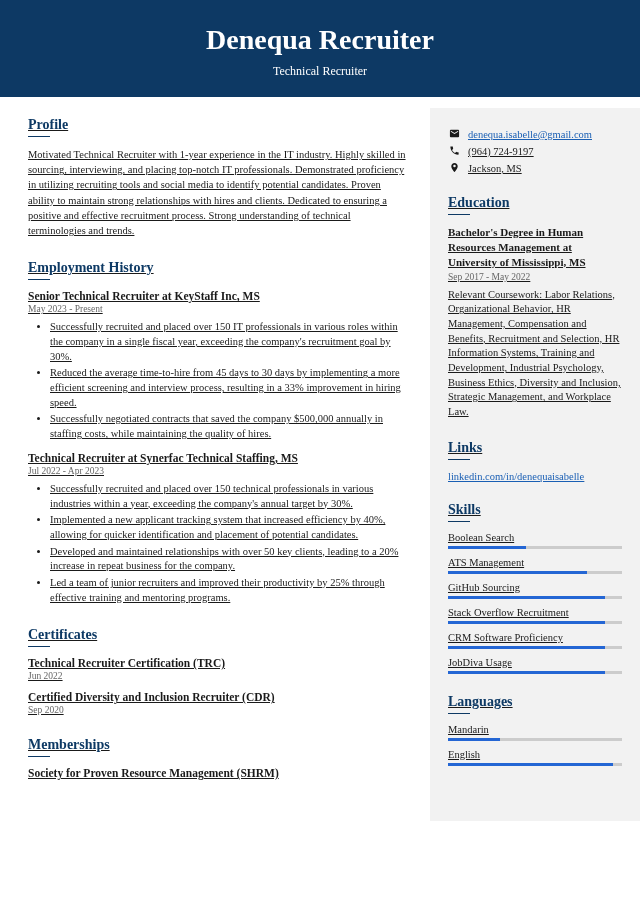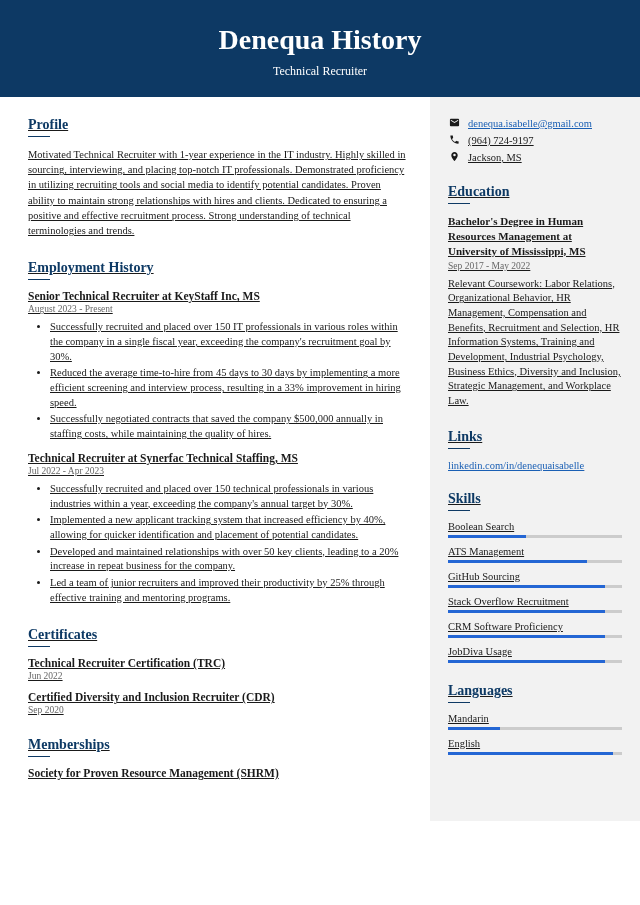--- a/index.html
+++ b/index.html
@@ -37,7 +37,7 @@
 <body>
 
 <div class="header">
-  <h1>Denequa History</h1>
+  <h1>Denequa Recruiter</h1>
   <div class="subtitle">Technical Recruiter</div>
 </div>
 

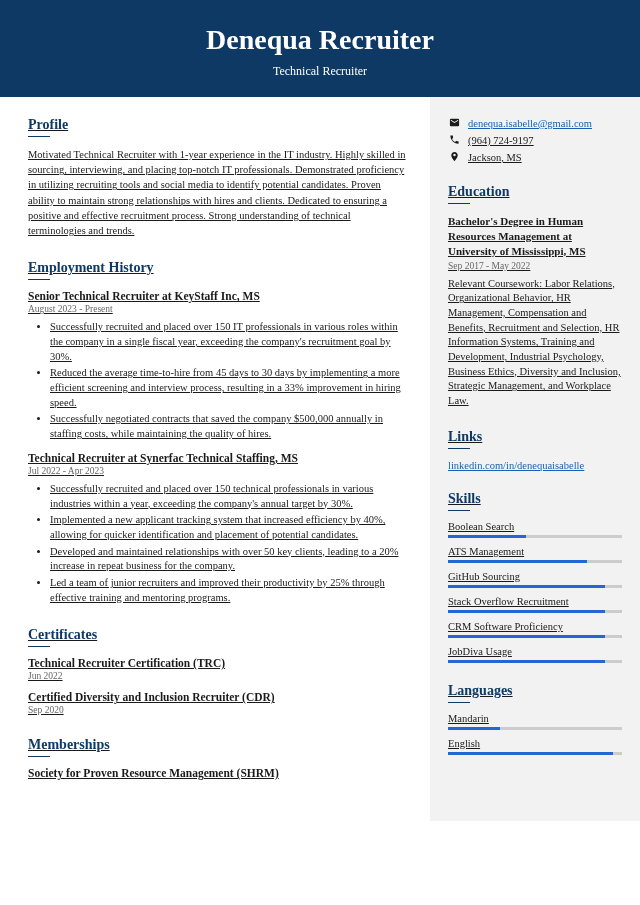--- a/index.html
+++ b/index.html
@@ -9,7 +9,7 @@
     .header .subtitle { font-size: 12px; }
     .content { display: flex; text-decoration: underline; }
     .left-col { flex: 1; padding: 20px 22px 20px 28px; }
-    .right-col { width: 210px; background: #f2f2f2; padding: 20px 18px 20px 18px; }
+    .right-col { width: 210px; background: #f2f2f2; padding: 20px 18px 20px 18px; margin-top: 11px; }
     .section-title { font-size: 14px; font-weight: bold; color: #0d3964; margin-bottom: 3px; }
     .section-rule { width: 22px; height: 1px; background: #0d3964; margin-bottom: 10px; }
     .section { margin-bottom: 22px; }

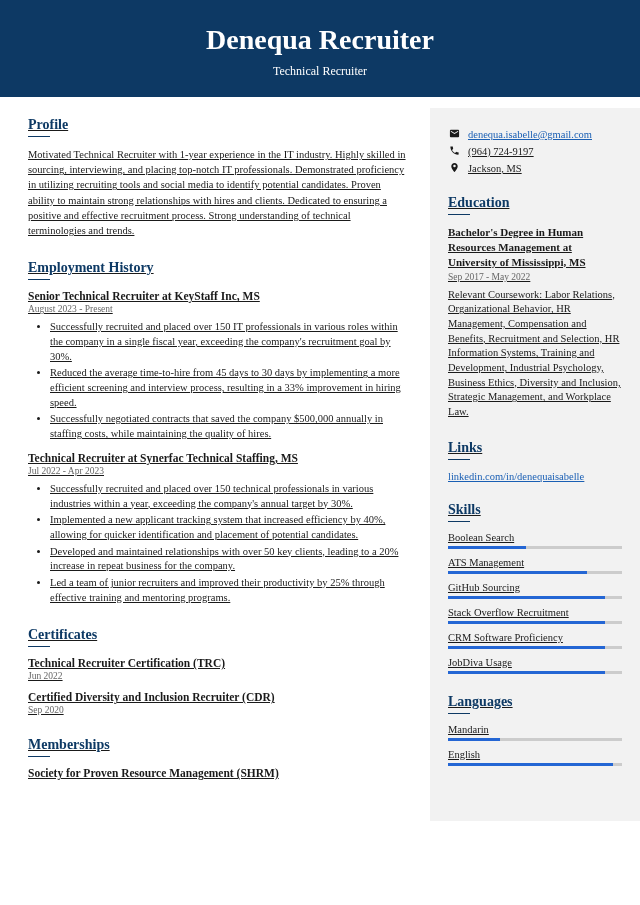--- a/index.html
+++ b/index.html
@@ -56,7 +56,7 @@
 
       <div class="job-block">
         <div class="job-title">Senior Technical Recruiter at KeyStaff Inc, MS</div>
-        <div class="date-range">August 2023 - Present</div>
+        <div class="date-range">May 2023 - Present</div>
         <ul class="bullets">
           <li>Successfully recruited and placed over 150 IT professionals in various roles within the company in a single fiscal year, exceeding the company's recruitment goal by 30%.</li>
           <li>Reduced the average time-to-hire from 45 days to 30 days by implementing a more efficient screening and interview process, resulting in a 33% improvement in hiring speed.</li>

